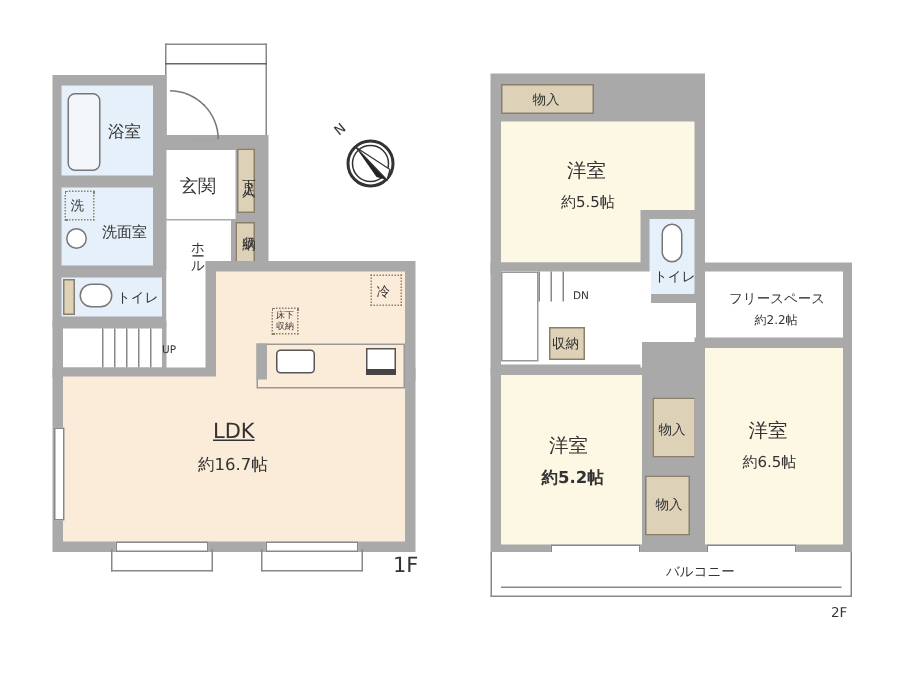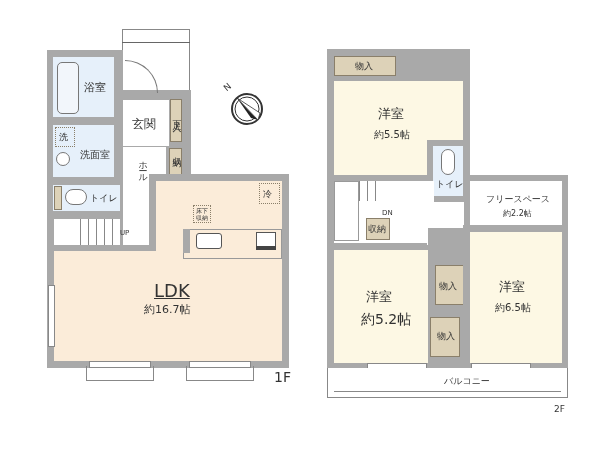--- a/index.html
+++ b/index.html
@@ -25,7 +25,7 @@
 </head>
 <body>
 
-<div class="abs" style="left:12px;top:0;width:300px;height:450px;">
+<div class="abs" style="left:0;top:0;width:300px;height:450px;">
 
   <div class="abs" style="left:110px;top:29px;width:68px;height:62px;border:1px solid #888;border-bottom:none;background:#fff;"></div>
   <div class="line" style="left:110px;top:42px;width:68px;height:1px;"></div>

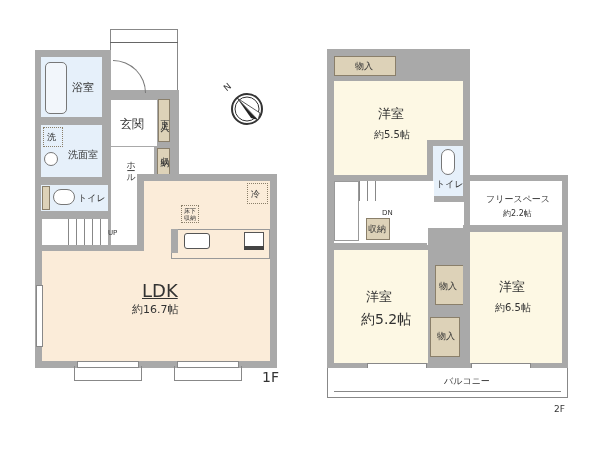--- a/index.html
+++ b/index.html
@@ -130,7 +130,7 @@
   <div class="stairs-tread" style="left:59px;top:181px;width:1px;height:20px;"></div>
   <div class="stairs-tread" style="left:67px;top:181px;width:1px;height:20px;"></div>
   <div class="stairs-tread" style="left:75px;top:181px;width:1px;height:20px;"></div>
-  <div class="label" style="left:82px;top:209px;font-size:7px;">DN</div>
+  <div class="label" style="left:82px;top:193px;font-size:7px;">DN</div>
   <div class="abs storage" style="left:66px;top:218px;width:24px;height:22px;"></div>
   <div class="label" style="left:68px;top:223px;font-size:9px;">収納</div>
 

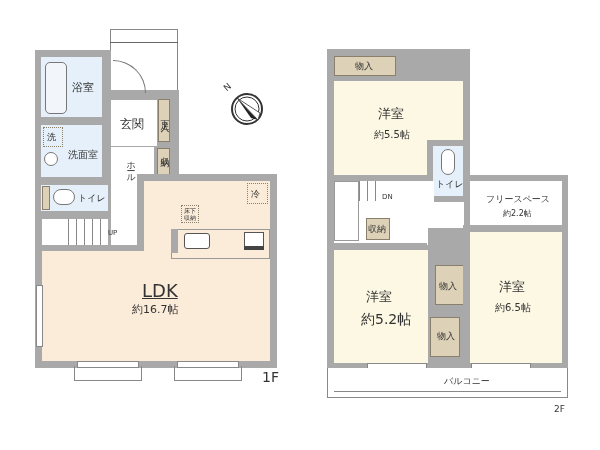--- a/index.html
+++ b/index.html
@@ -89,7 +89,7 @@
   <div class="abs" style="left:174px;top:366px;width:68px;height:15px;border:1px solid #888;border-top:none;"></div>
   <div class="window" style="left:36px;top:285px;width:5px;height:60px;"></div>
 
-  <div class="label" style="left:142px;top:280px;font-size:18px;text-decoration:underline;">LDK</div>
+  <div class="label" style="left:142px;top:280px;font-size:14px;text-decoration:underline;">LDK</div>
   <div class="label" style="left:132px;top:302px;font-size:11px;">約16.7帖</div>
 
   <div class="label" style="left:262px;top:369px;font-size:14px;">1F</div>

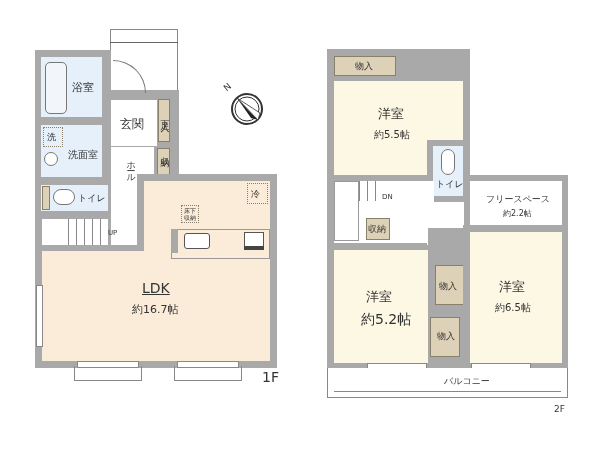--- a/index.html
+++ b/index.html
@@ -137,7 +137,7 @@
   <div class="abs wall" style="left:27px;top:245px;width:106px;height:125px;"></div>
   <div class="abs room-yo" style="left:34px;top:250px;width:94px;height:113px;"></div>
   <div class="label" style="left:66px;top:288px;font-size:13px;">洋室</div>
-  <div class="label" style="left:61px;top:311px;font-size:14px;">約5.2帖</div>
+  <div class="label" style="left:61px;top:311px;font-size:11px;font-weight:bold;">約5.2帖</div>
 
   <div class="abs wall" style="left:128px;top:228px;width:42px;height:142px;"></div>
   <div class="abs storage" style="left:135px;top:265px;width:29px;height:40px;"></div>

